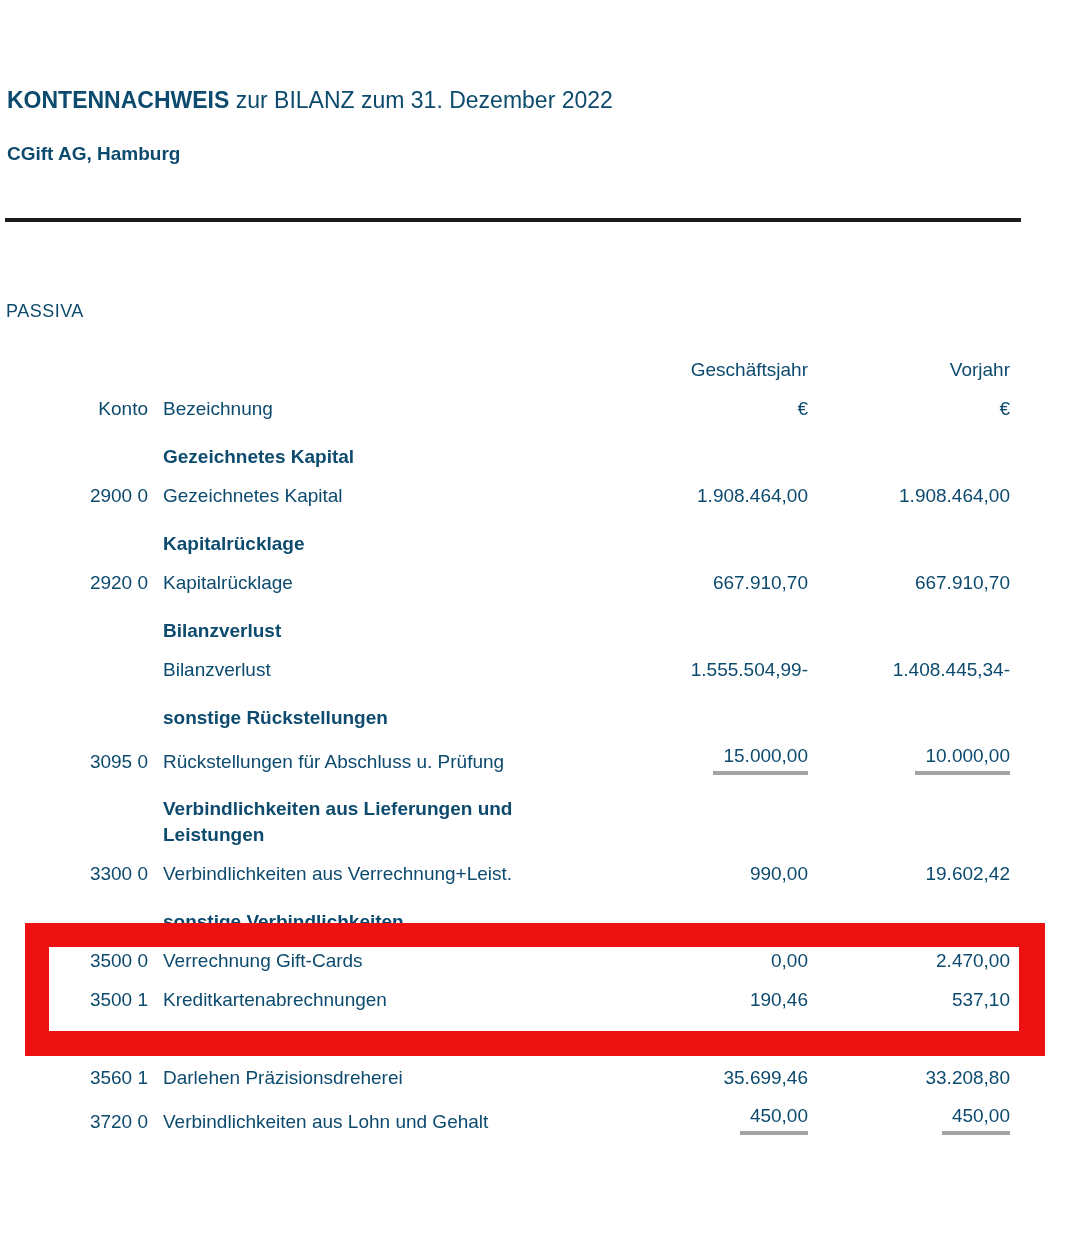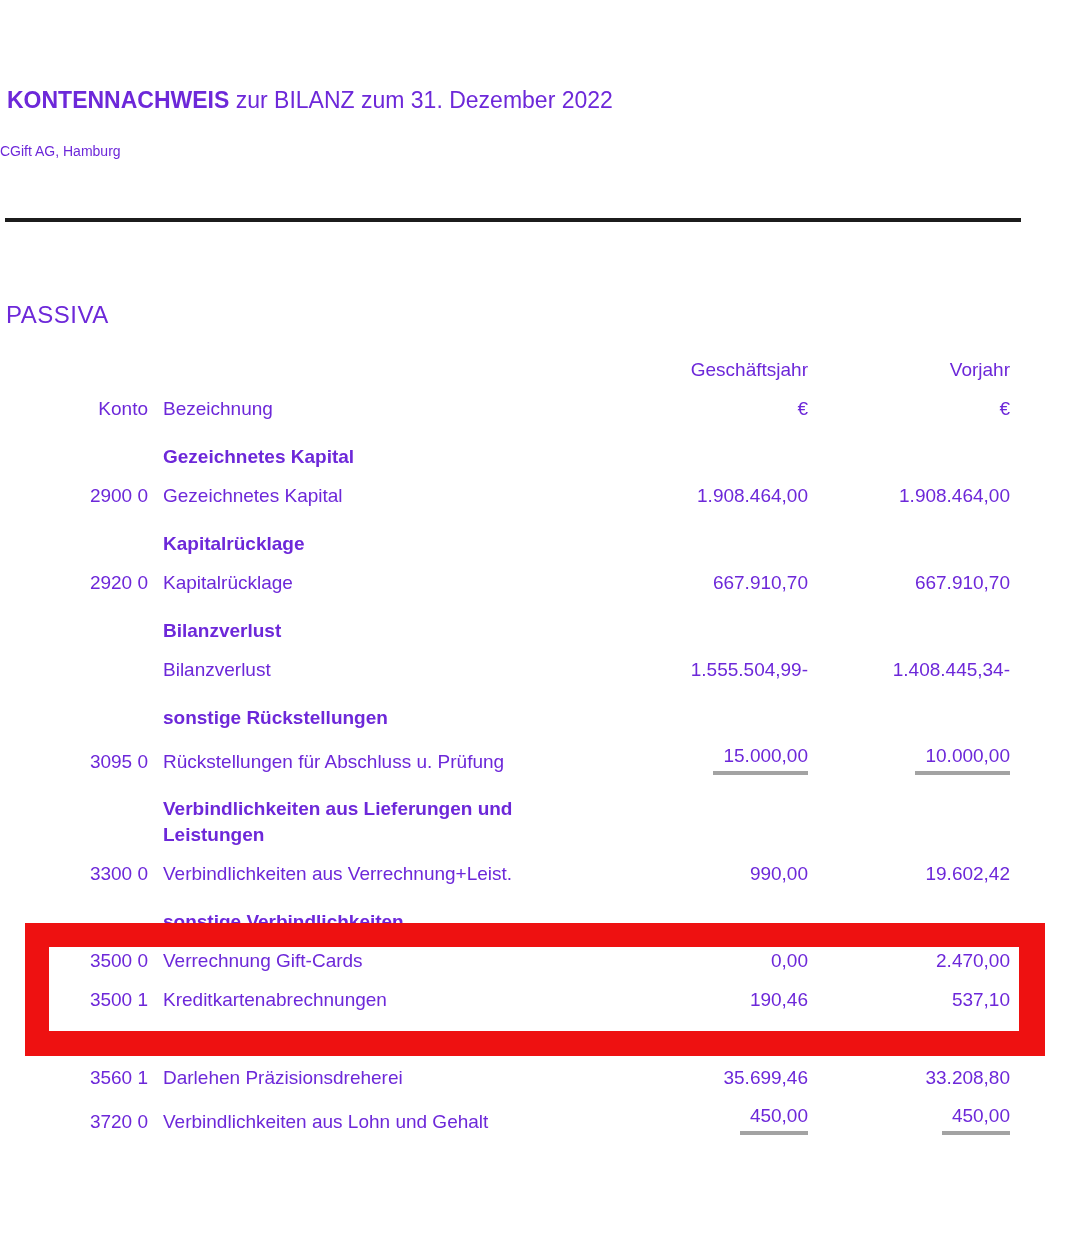--- a/index.html
+++ b/index.html
@@ -14,7 +14,7 @@
     background: #ffffff;
     overflow: hidden;
     font-family: "Liberation Sans", "DejaVu Sans", sans-serif;
-    color: #6d28d9;
+    color: #0c4a6e;
   }
   .doc-title {
     position: absolute;

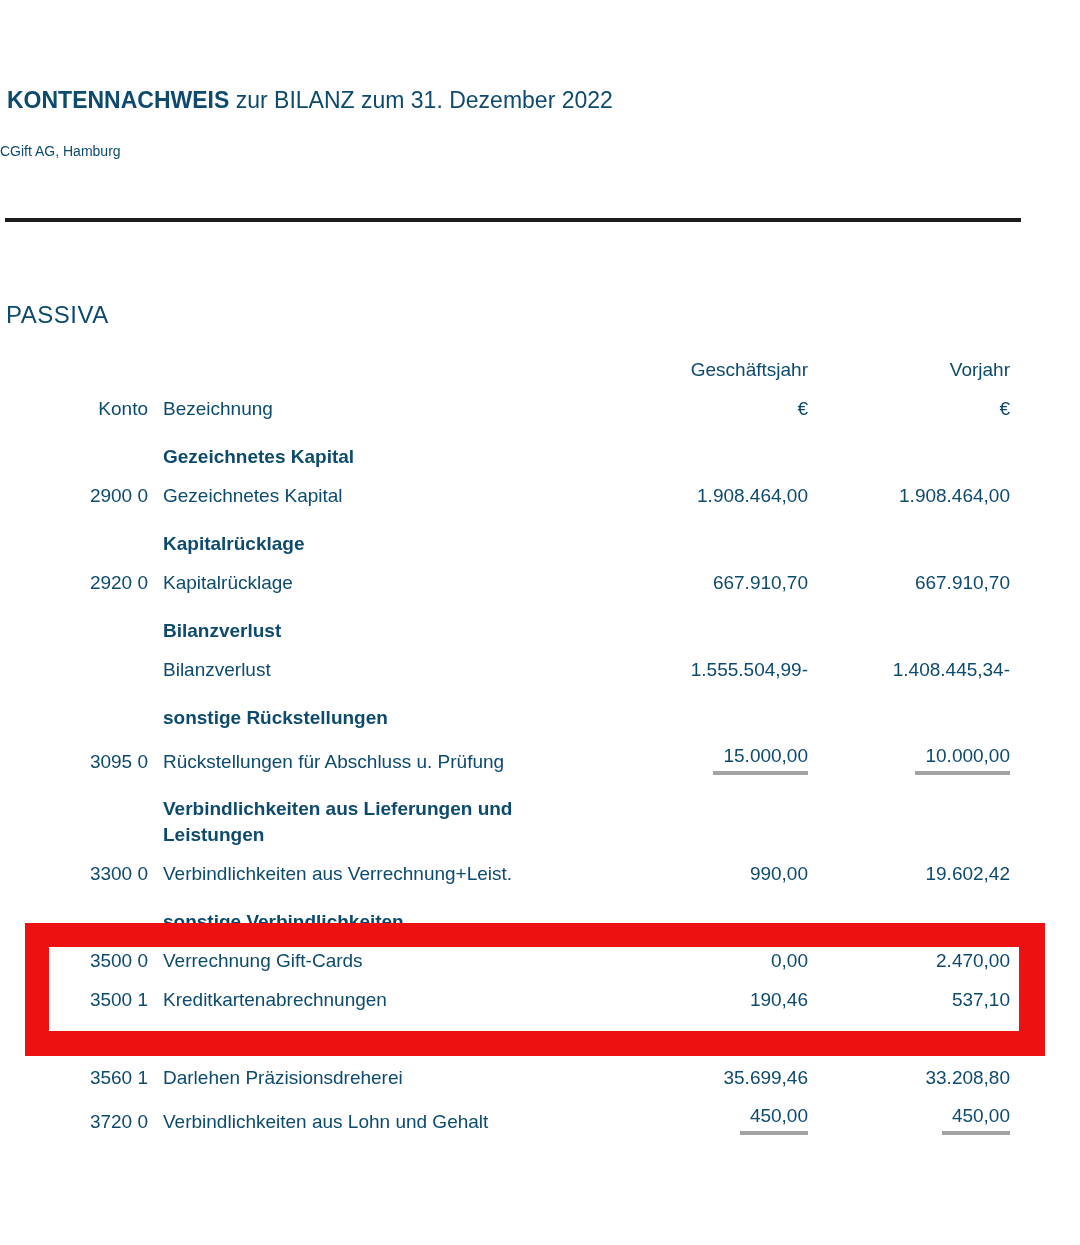--- a/index.html
+++ b/index.html
@@ -27,9 +27,10 @@
   .doc-title .bold { font-weight: bold; }
   .company-line {
     position: absolute;
-    left: 0;
+    left: 7px;
     top: 143px;
-    font-size: 14px;
+    font-size: 19px;
+    font-weight: bold;
   }
   .top-rule {
     position: absolute;

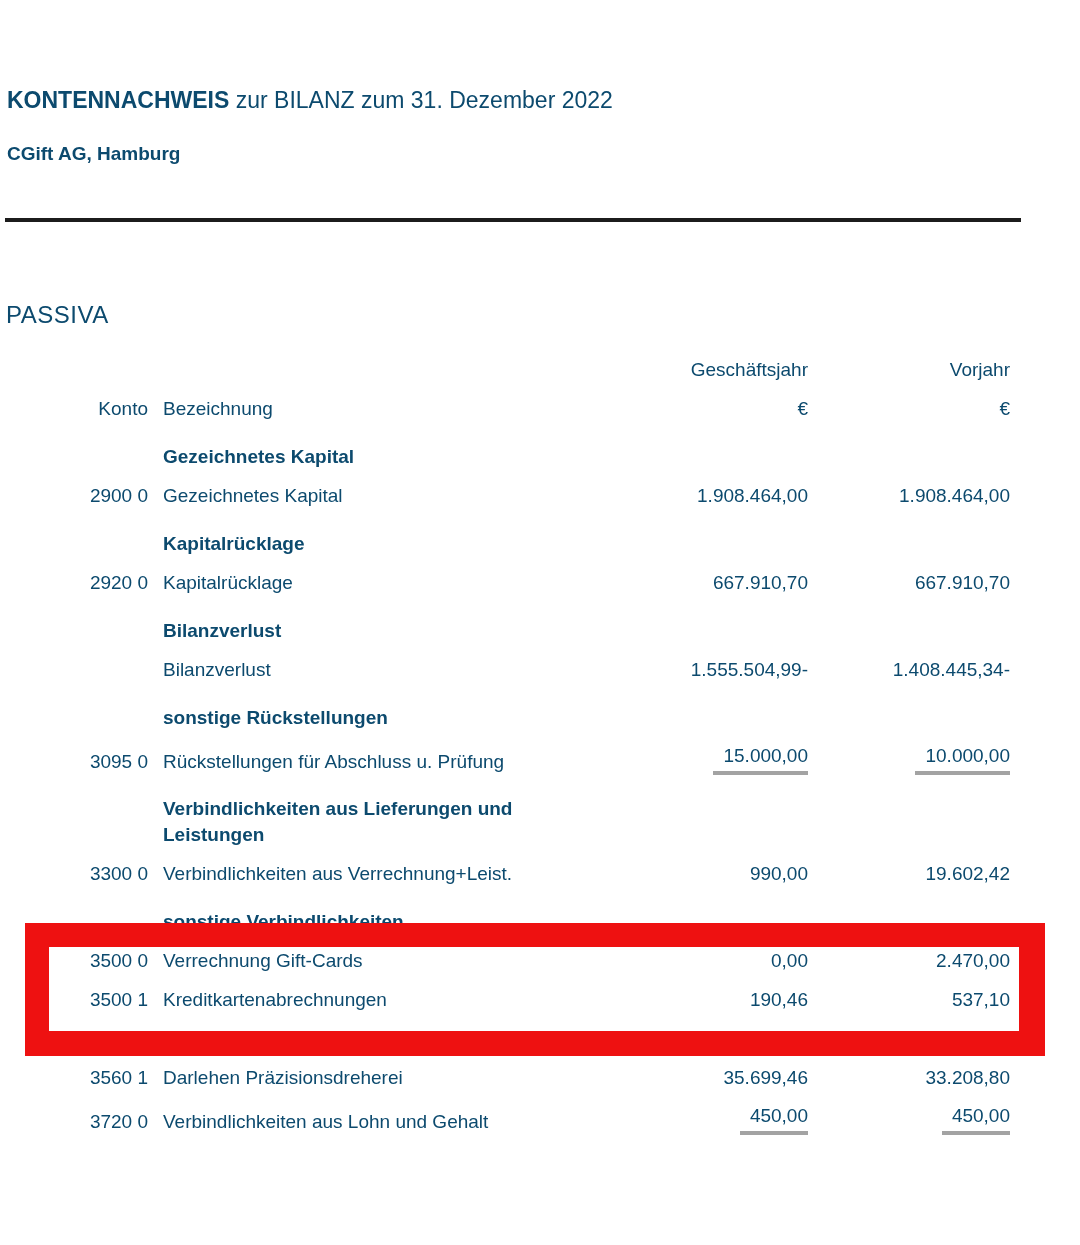--- a/index.html
+++ b/index.html
@@ -44,7 +44,7 @@
     position: absolute;
     left: 6px;
     top: 301px;
-    font-size: 24px;
+    font-size: 18px;
     letter-spacing: 0.5px;
   }
   

